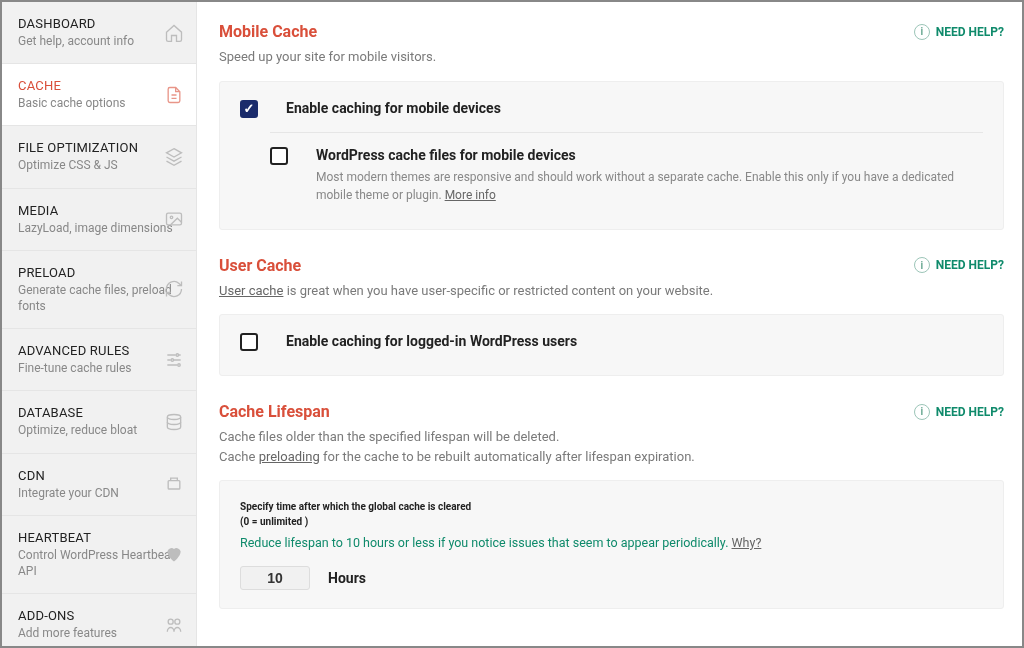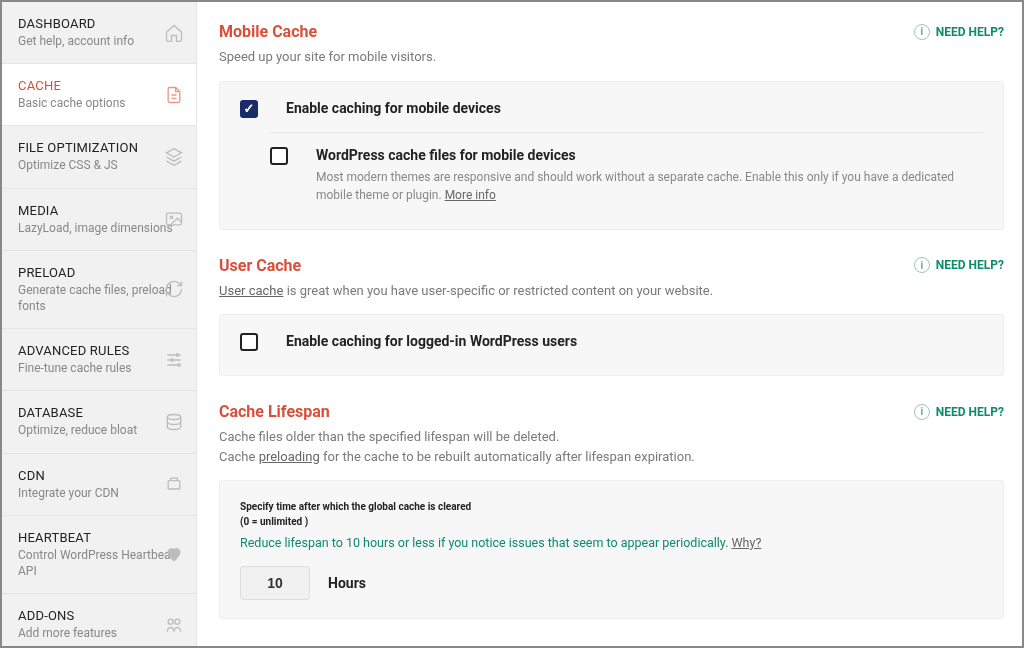--- a/index.html
+++ b/index.html
@@ -106,7 +106,7 @@
   .tip{color:#0f8a6b;font-size:12.5px;margin-top:6px;}
   .lifespan-row{display:flex;align-items:center;gap:18px;margin-top:16px;}
   .num-input{
-    width:70px;height:34px;border:1px solid #ddd;background:#f1f1f1;text-align:center;
+    width:70px;height:24px;border:1px solid #ddd;background:#f1f1f1;text-align:center;
     font-weight:700;font-size:14px;color:#333;border-radius:3px;
   }
   .unit-label{font-weight:700;color:#222;}

